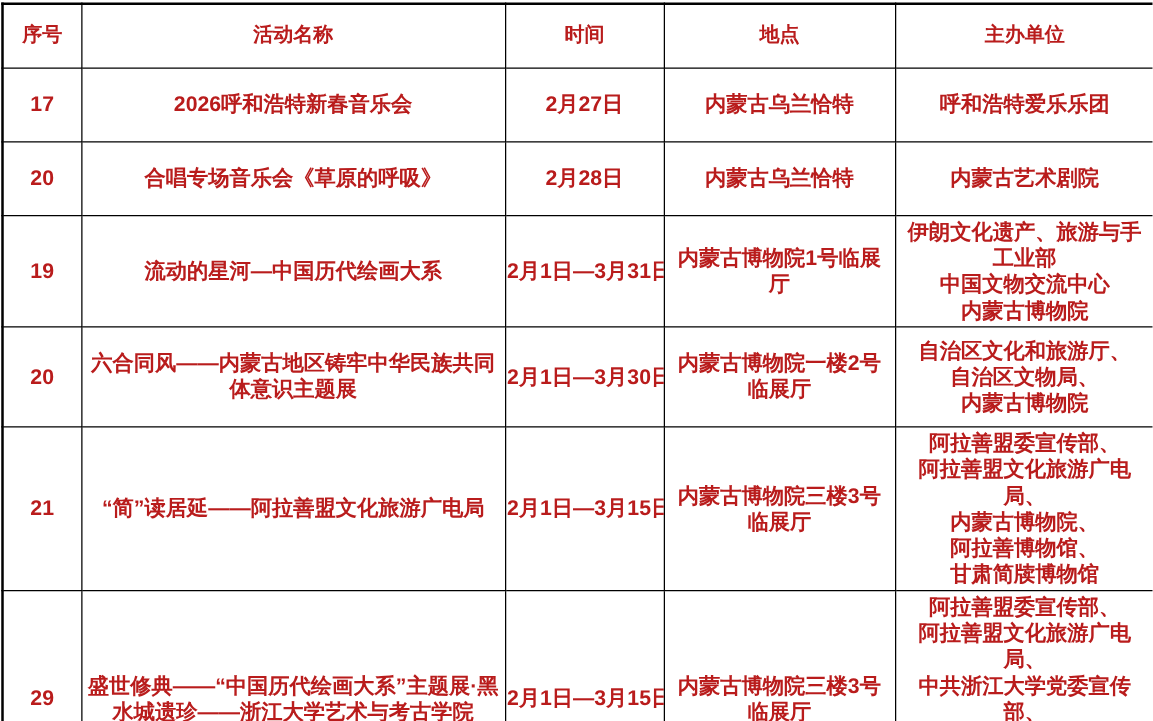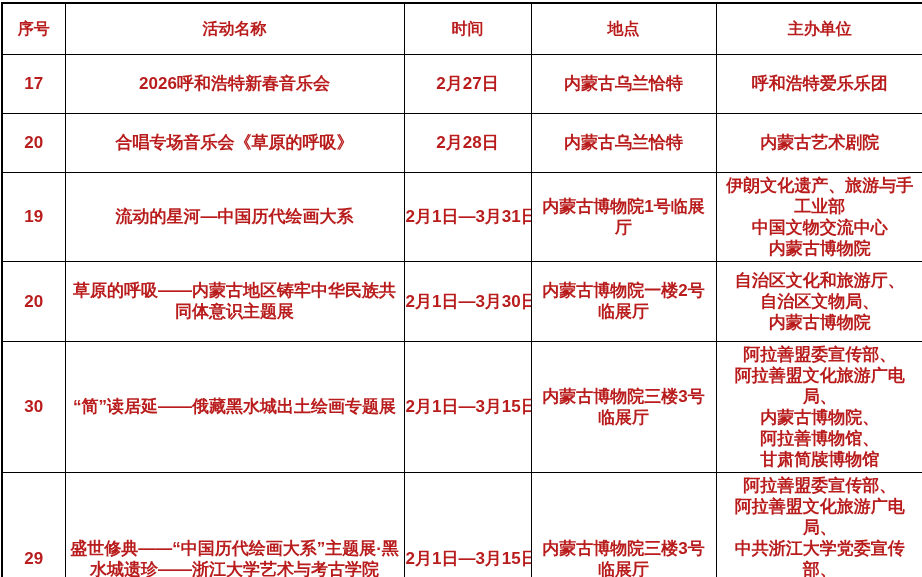--- a/index.html
+++ b/index.html
@@ -105,7 +105,7 @@
     </tr>
     <tr>
       <td>20</td>
-      <td>草原的呼吸——内蒙古地区铸牢中华民族共同体意识主题展</td>
+      <td>六合同风——内蒙古地区铸牢中华民族共同体意识主题展</td>
       <td class="cell-time">2月1日—3月30日</td>
       <td>内蒙古博物院一楼2号临展厅</td>
       <td>自治区文化和旅游厅、

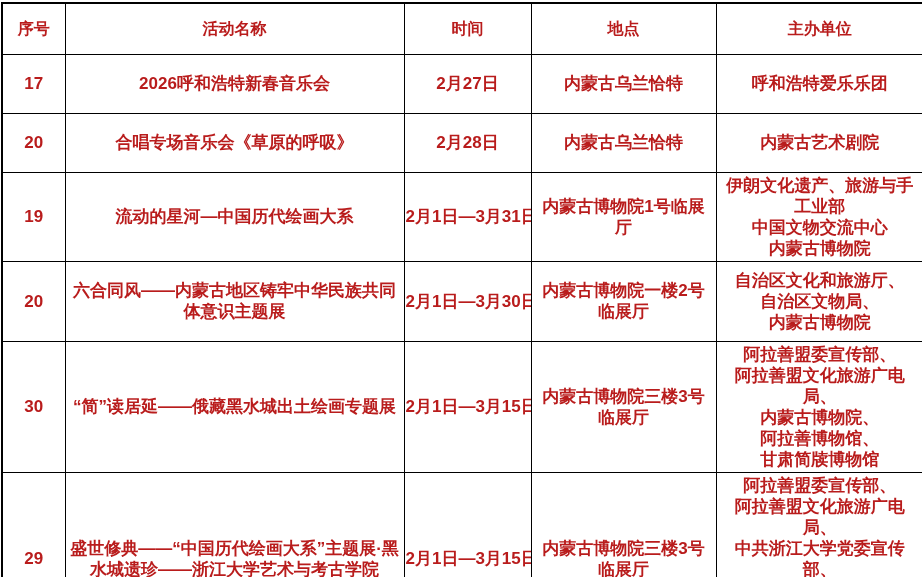--- a/index.html
+++ b/index.html
@@ -113,7 +113,7 @@
 内蒙古博物院</td>
     </tr>
     <tr>
-      <td>30</td>
+      <td>21</td>
       <td>“简”读居延——俄藏黑水城出土绘画专题展</td>
       <td class="cell-time">2月1日—3月15日</td>
       <td>内蒙古博物院三楼3号临展厅</td>

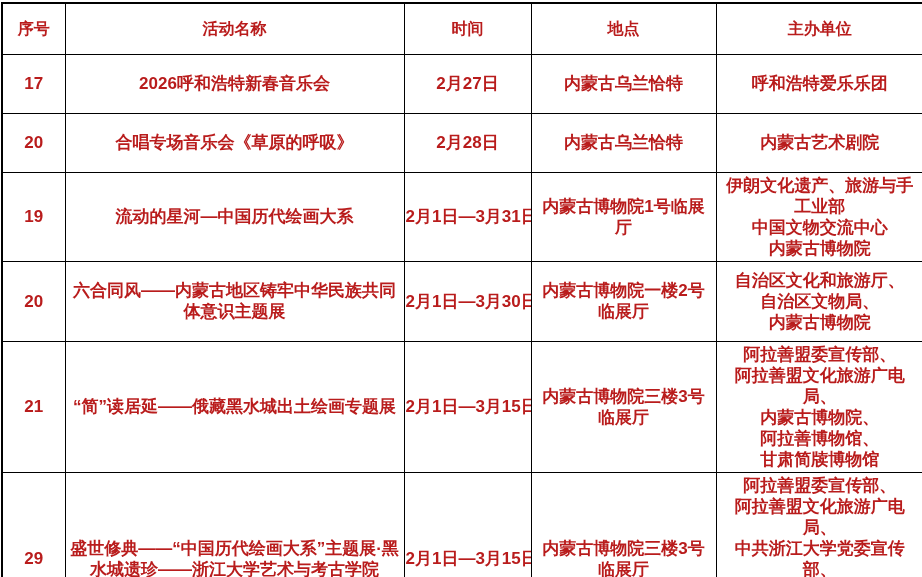--- a/index.html
+++ b/index.html
@@ -114,7 +114,7 @@
     </tr>
     <tr>
       <td>21</td>
-      <td>“简”读居延——俄藏黑水城出土绘画专题展</td>
+      <td>“简”读居延——阿拉善盟文化旅游广电局</td>
       <td class="cell-time">2月1日—3月15日</td>
       <td>内蒙古博物院三楼3号临展厅</td>
       <td>阿拉善盟委宣传部、

